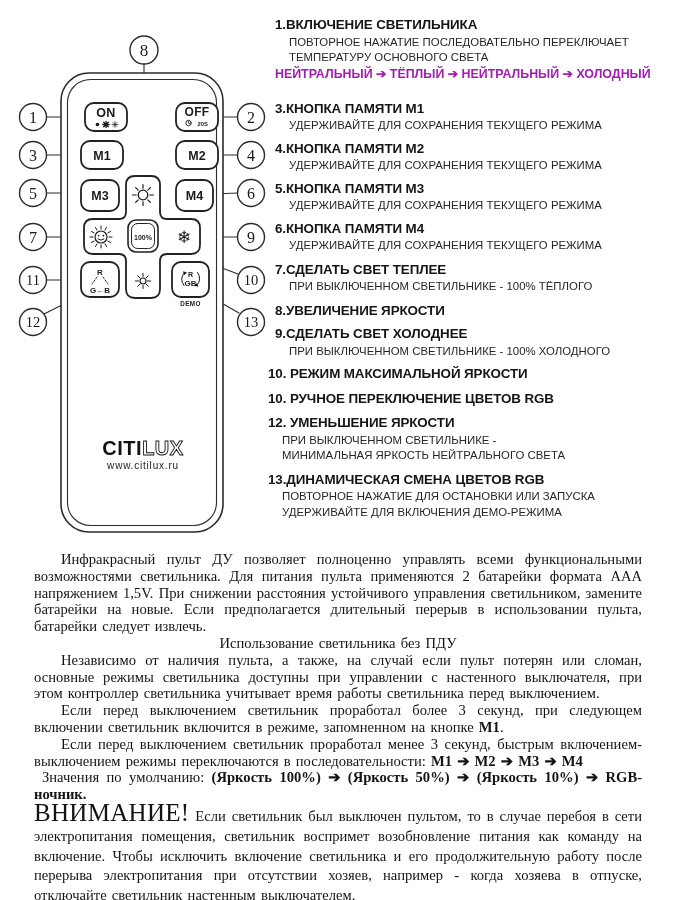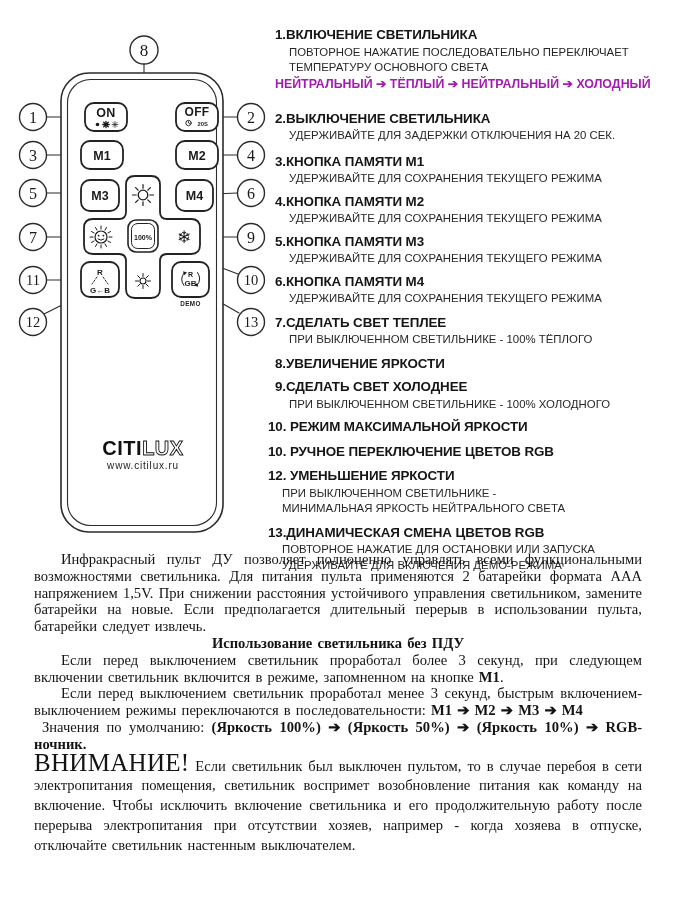--- a/index.html
+++ b/index.html
@@ -10,7 +10,7 @@
   }
 
   
-  .fn-list { position:absolute; left:268px; top:26px; width:402px; }
+  .fn-list { position:absolute; left:268px; top:16px; width:402px; }
   .fn-item { margin-bottom:6px; }
   .fn-item.pad { padding-left:7px; }
   .fn-item.g17 { margin-bottom:17px; }

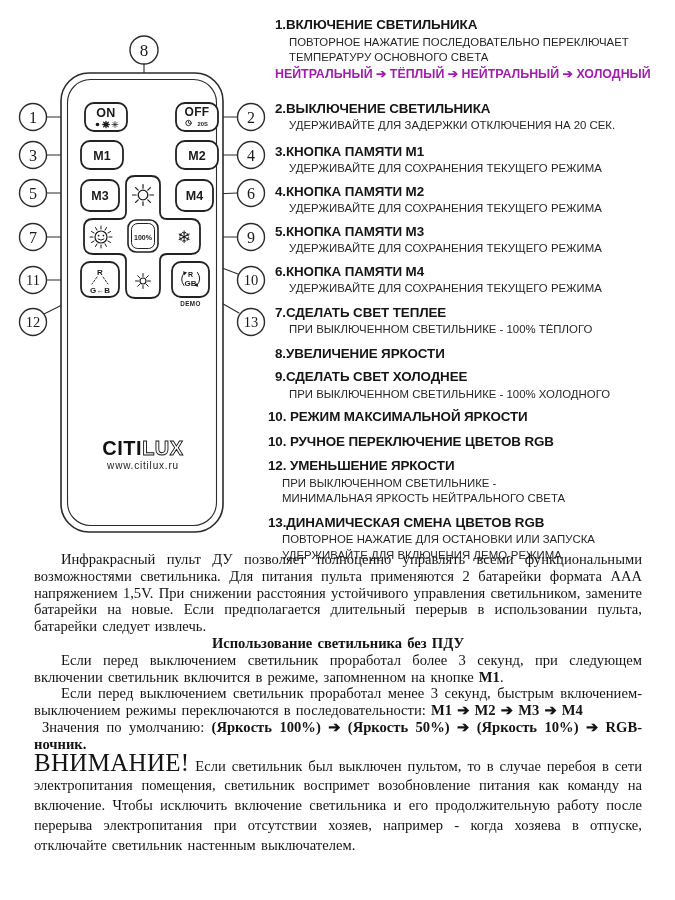--- a/index.html
+++ b/index.html
@@ -204,10 +204,6 @@
       <div class="fn-sub">ТЕМПЕРАТУРУ ОСНОВНОГО СВЕТА</div>
       <div class="fn-bold">НЕЙТРАЛЬНЫЙ ➔ ТЁПЛЫЙ ➔ НЕЙТРАЛЬНЫЙ ➔ ХОЛОДНЫЙ</div>
     </div>
-    <div class="fn-item pad g9">
-      <div class="fn-title">2.ВЫКЛЮЧЕНИЕ СВЕТИЛЬНИКА</div>
-      <div class="fn-sub">УДЕРЖИВАЙТЕ ДЛЯ ЗАДЕРЖКИ ОТКЛЮЧЕНИЯ НА 20 СЕК.</div>
-    </div>
     <div class="fn-item pad">
       <div class="fn-title">3.КНОПКА ПАМЯТИ M1</div>
       <div class="fn-sub">УДЕРЖИВАЙТЕ ДЛЯ СОХРАНЕНИЯ ТЕКУЩЕГО РЕЖИМА</div>

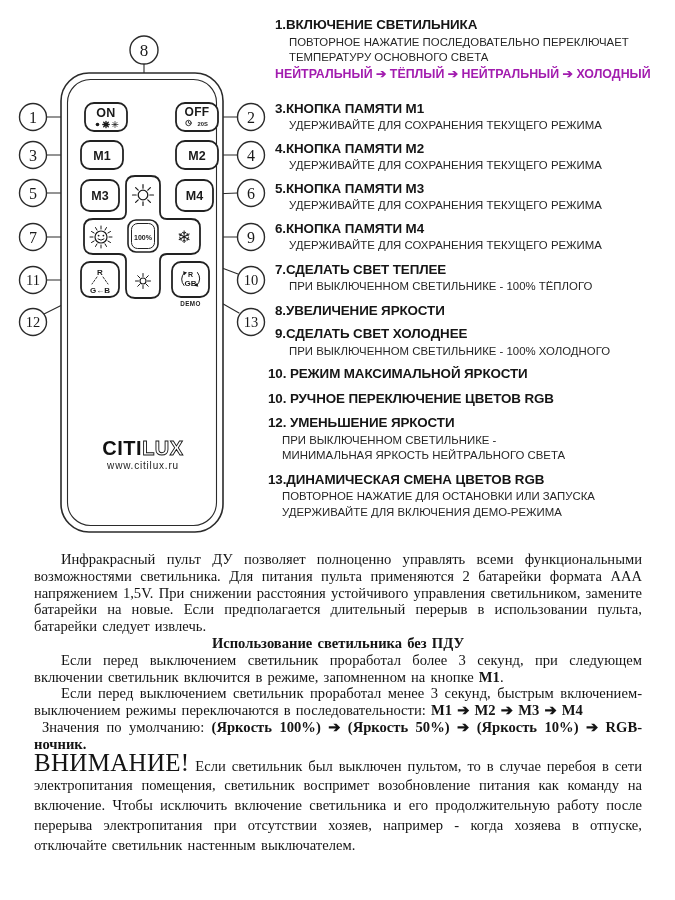--- a/index.html
+++ b/index.html
@@ -28,7 +28,7 @@
     text-align:justify; color:#141414; word-spacing:1.5px;
   }
   .body-text p { margin:0; text-indent:27px; }
-  .body-text p.section-head { text-align:center; font-weight:bold; text-indent:0; }
+  .body-text p.section-head { text-align:center; font-weight:normal; text-indent:0; }
   .body-text p.defaults { text-indent:8px; }
   .body-text .b { font-weight:bold; }
   .attention { margin-top:4px; line-height:19.8px; text-indent:0 !important; }

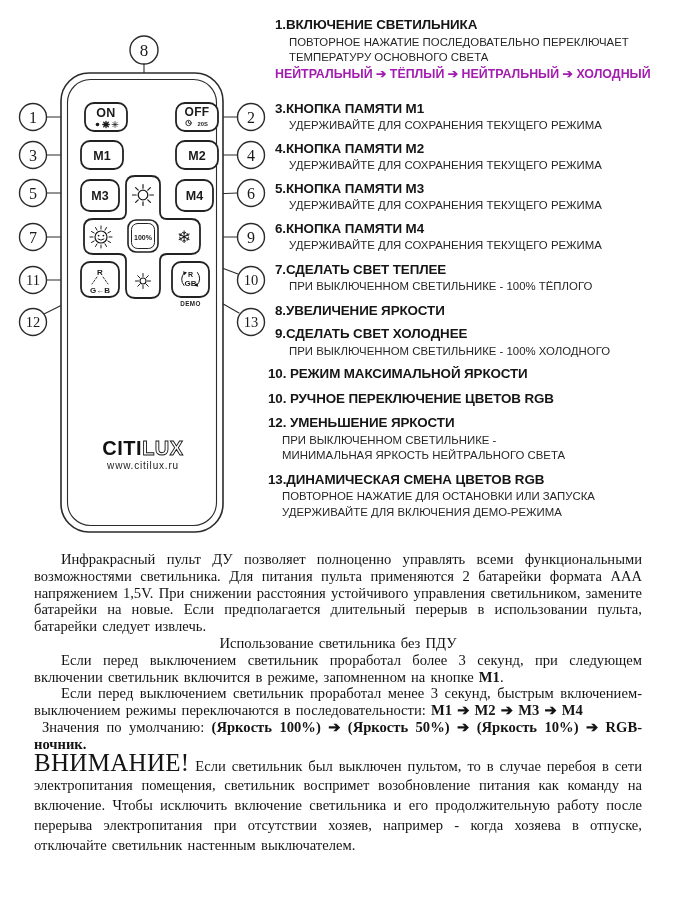--- a/index.html
+++ b/index.html
@@ -252,6 +252,7 @@
   <div class="body-text">
     <p>Инфракрасный пульт ДУ позволяет полноценно управлять всеми функциональными возможностями светильника. Для питания пульта применяются 2 батарейки формата AAA напряжением 1,5V. При снижении расстояния устойчивого управления светильником, замените батарейки на новые. Если предполагается длительный перерыв в использовании пульта, батарейки следует извлечь.</p>
     <p class="section-head">Использование светильника без ПДУ</p>
+    <p>Независимо от наличия пульта, а также, на случай если пульт потерян или сломан, основные режимы светильника доступны при управлении с настенного выключателя, при этом контроллер светильника учитывает время работы светильника перед выключением.</p>
     <p><span>Если перед выключением светильник проработал более 3 секунд, при следующем включении светильник включится в режиме, запомненном на кнопке </span><span class="b">M1</span><span>.</span></p>
     <p><span>Если перед выключением светильник проработал менее 3 секунд, быстрым включением-выключением режимы переключаются в последовательности: </span><span class="b">M1 ➔ M2 ➔ M3 ➔ M4</span></p>
     <p class="defaults"><span>Значения по умолчанию: </span><span class="b">(Яркость 100%) ➔ (Яркость 50%) ➔ (Яркость 10%) ➔ RGB-ночник.</span></p>

